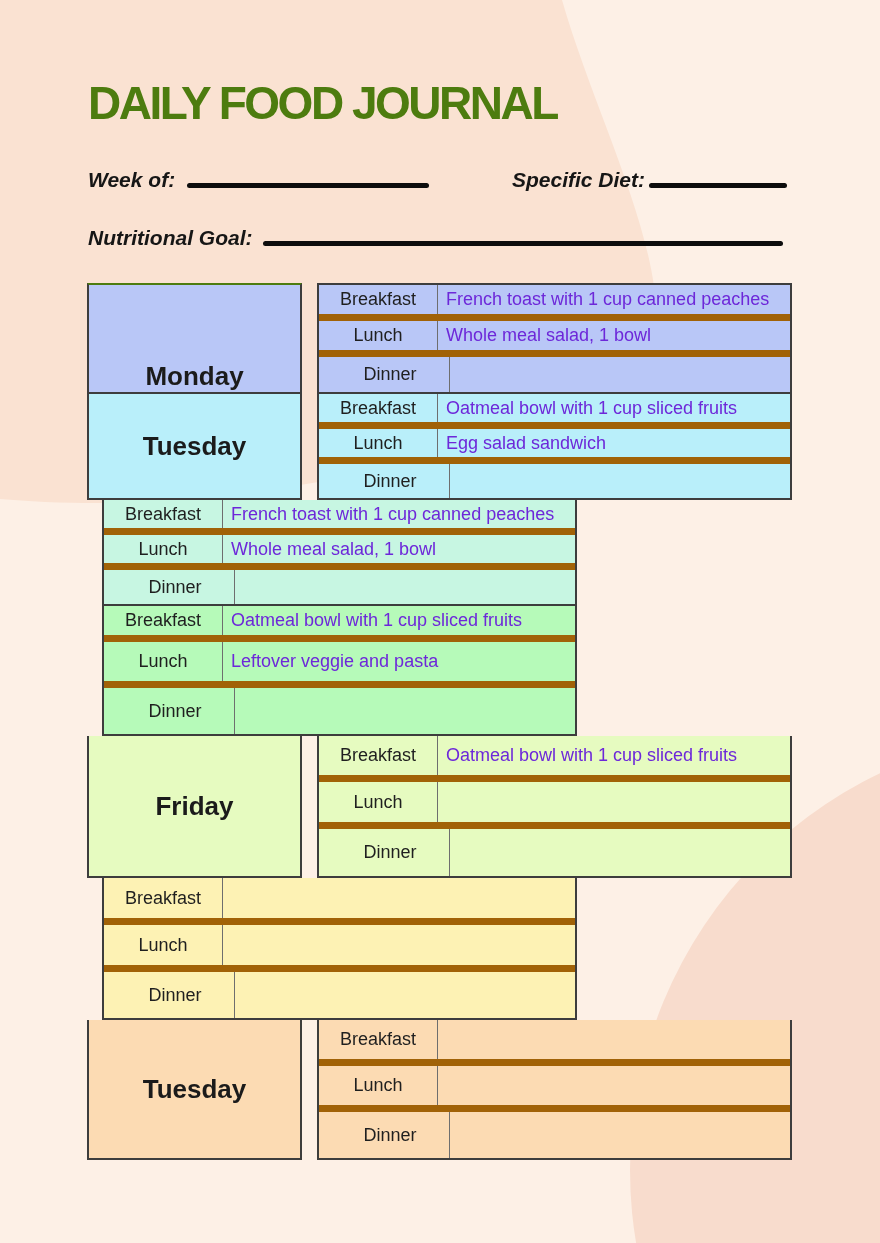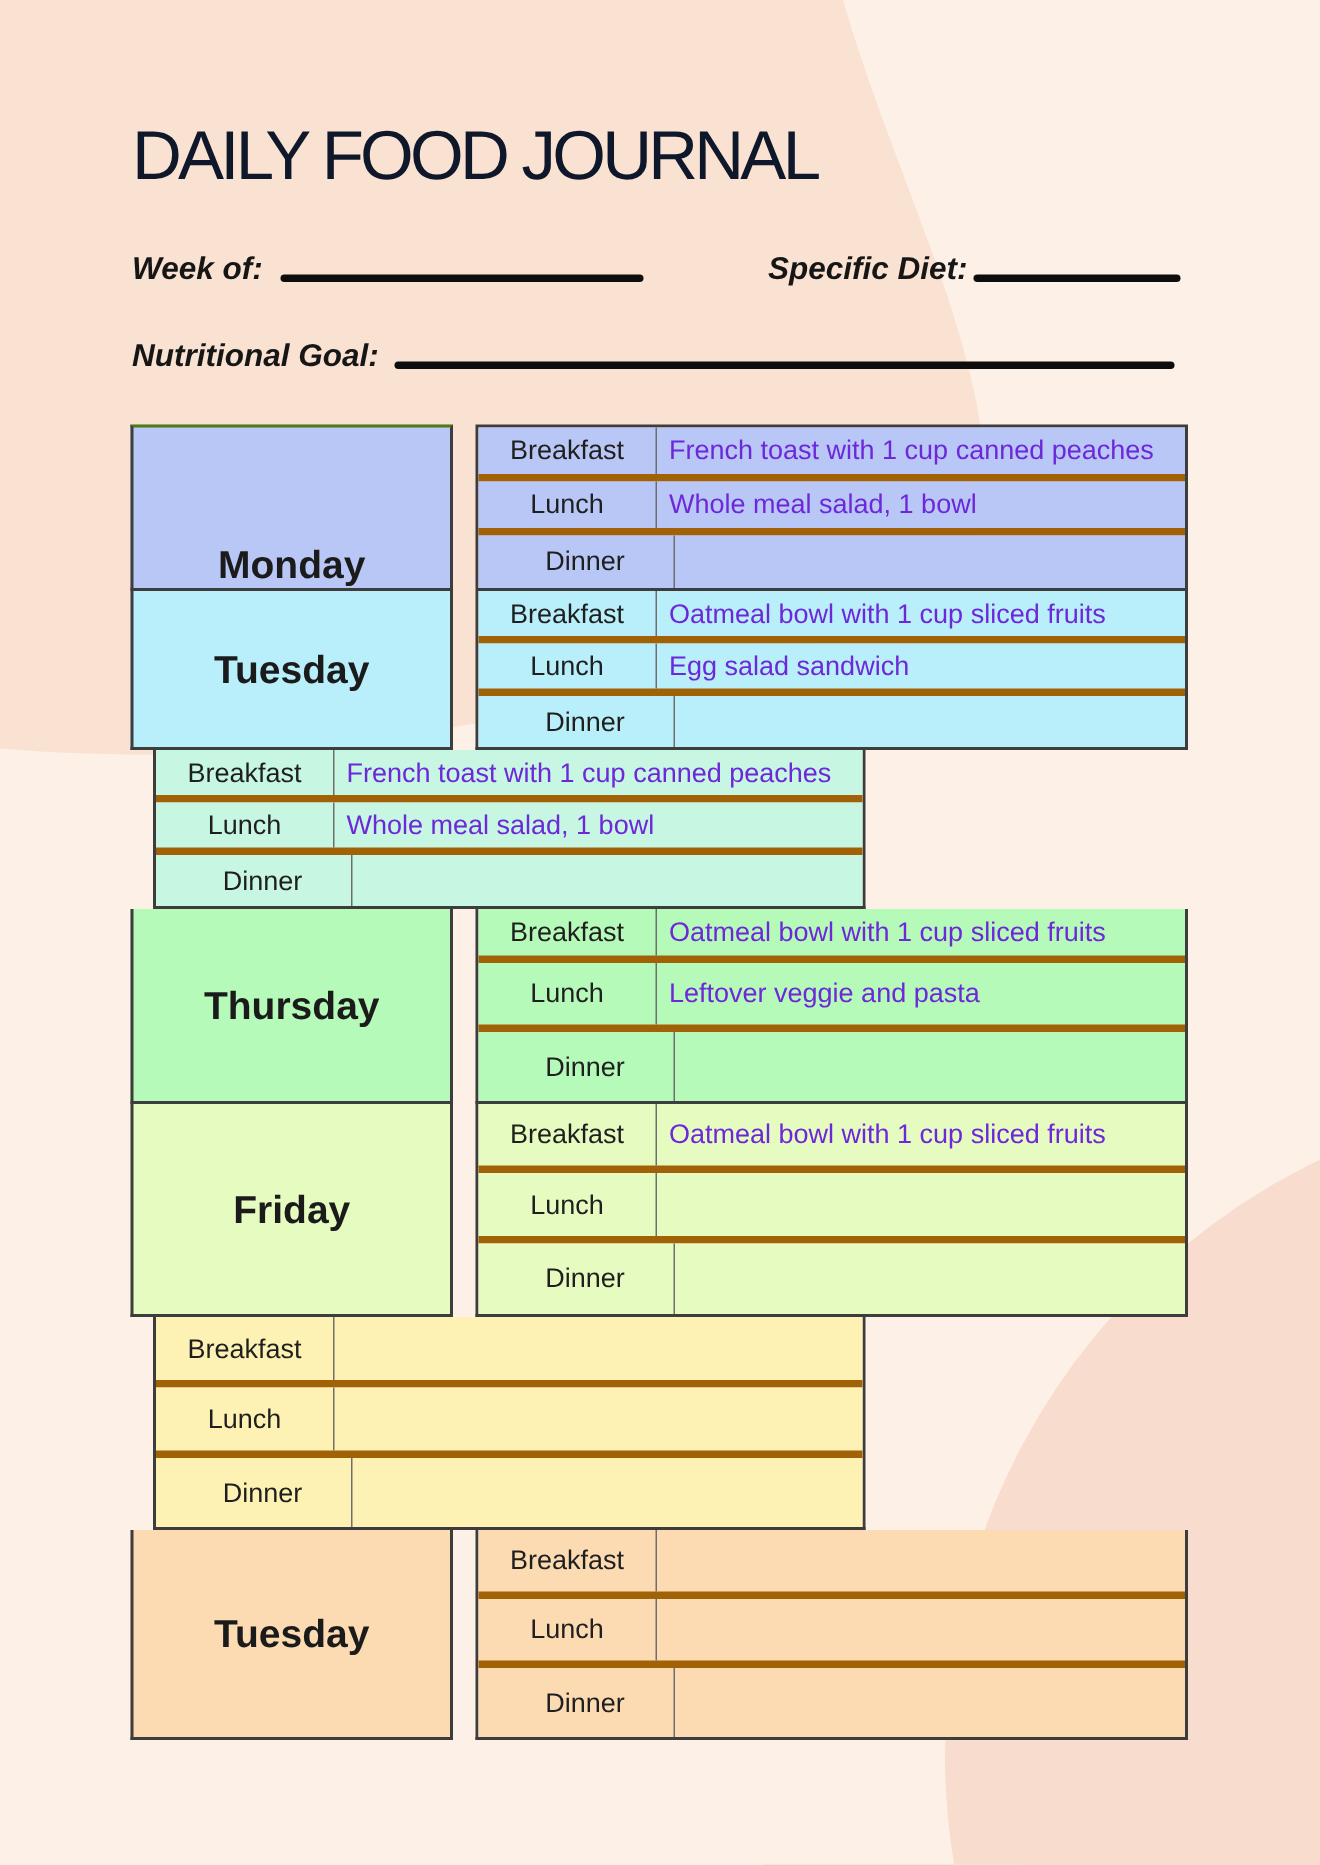--- a/index.html
+++ b/index.html
@@ -20,8 +20,8 @@
   }
   .page-title {
     position:absolute; left:88px; top:76px;
-    font-size:46px; font-weight:400; letter-spacing:-2.5px;
-    color:#0f172a; white-space:nowrap;
+    font-size:46px; font-weight:700; letter-spacing:-2.5px;
+    color:#4d7c0f; white-space:nowrap;
   }
   .field-row { position:absolute; display:flex; align-items:flex-end; }
   .field-label { font-size:21px; font-weight:700; color:#161616; white-space:nowrap; line-height:1.15;font-style:italic; }

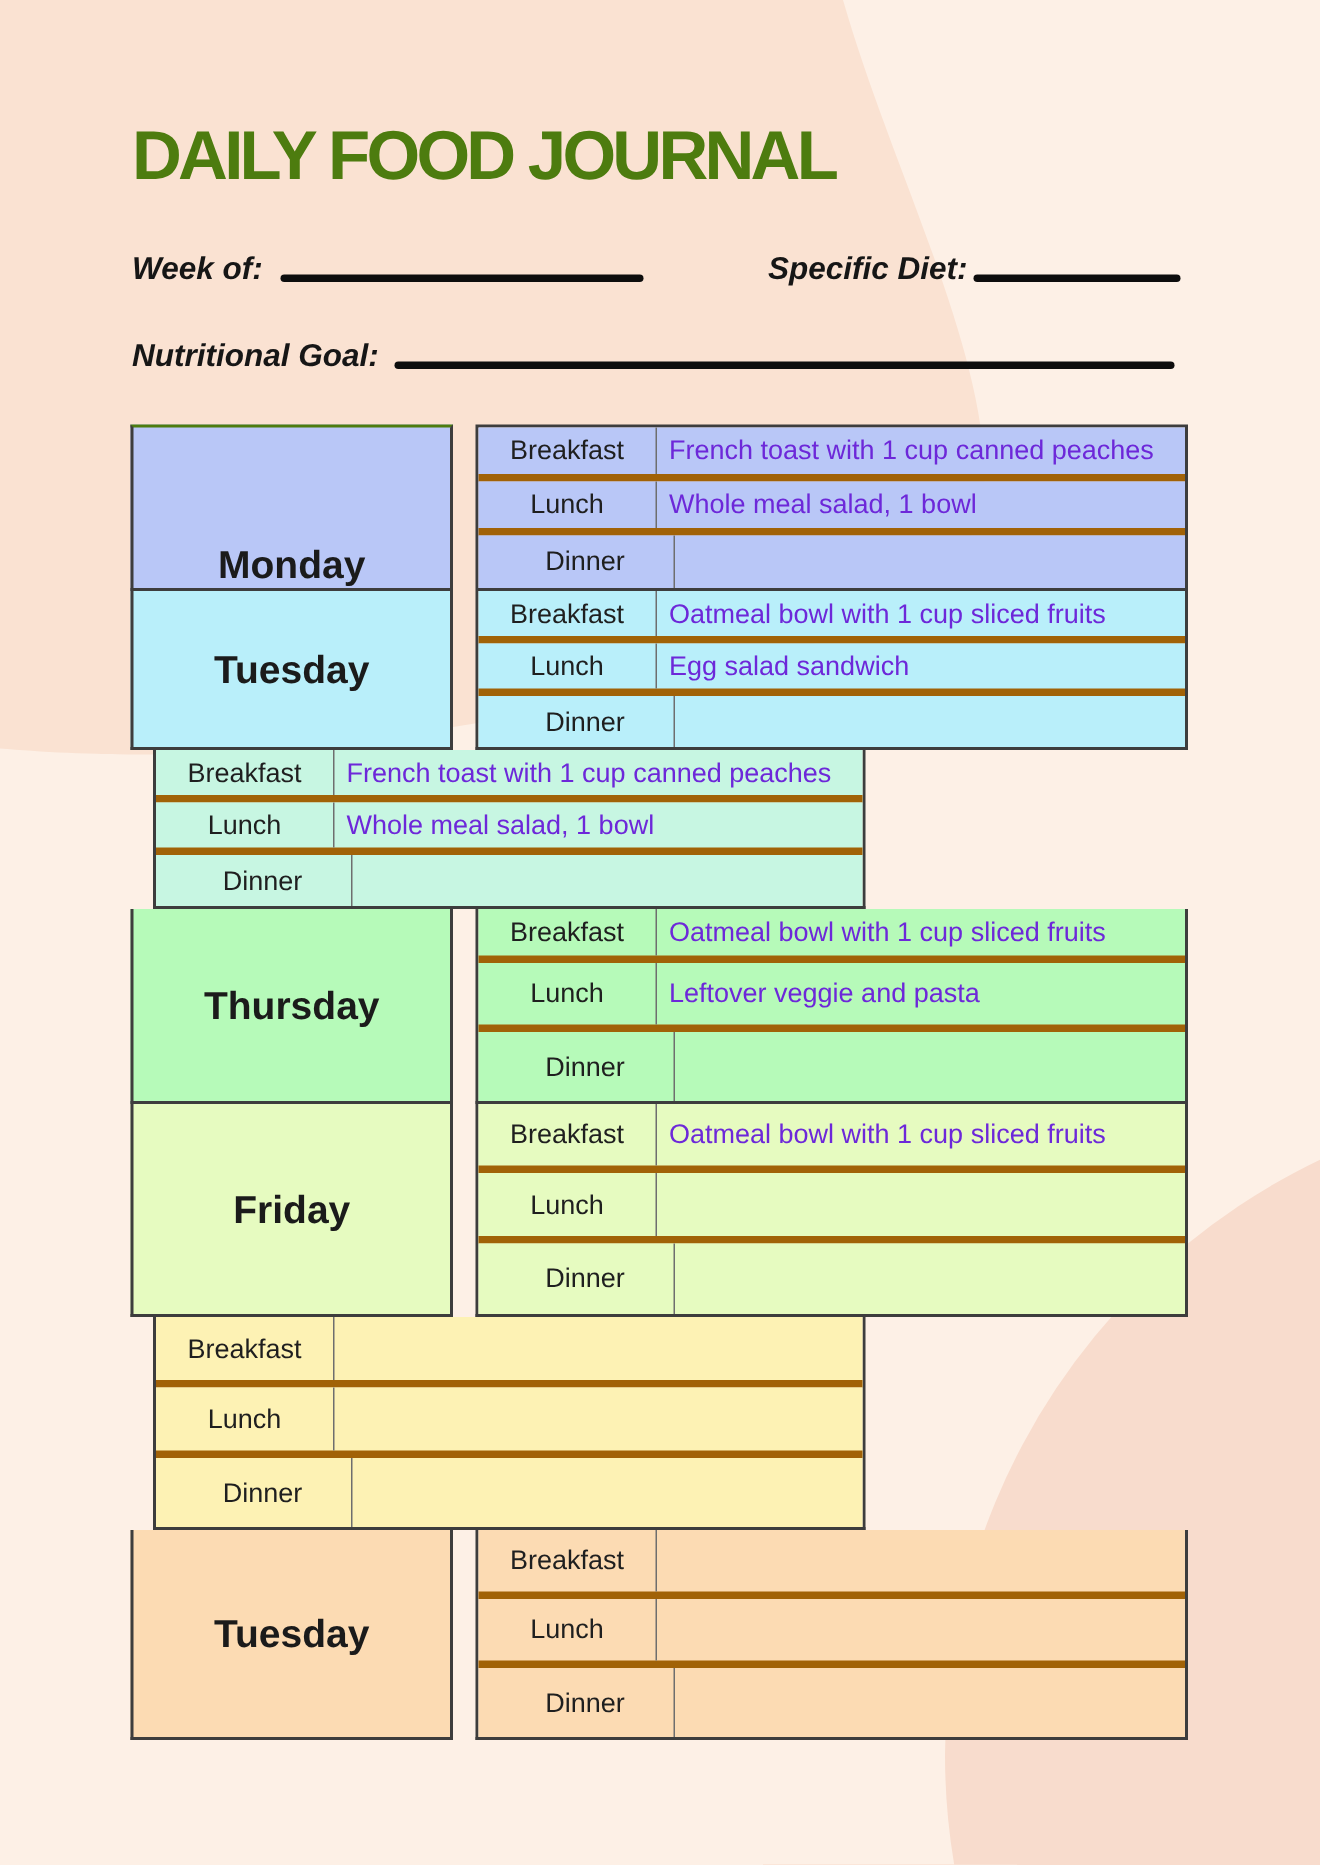--- a/index.html
+++ b/index.html
@@ -52,7 +52,7 @@
     display:flex; flex-direction:column;
   }
   .day-section:first-child .meal-rows { border-top:2px solid #3d3d3d; }
-  .meal-row { display:flex; align-items:stretch; border-bottom:5px solid #a16207; }
+  .meal-row { display:flex; align-items:stretch; border-bottom:7px solid #a16207; }
   .meal-row:last-child { border-bottom:none;padding-left:12px; }
   .meal-label-cell {
     width:119px; flex:0 0 119px;

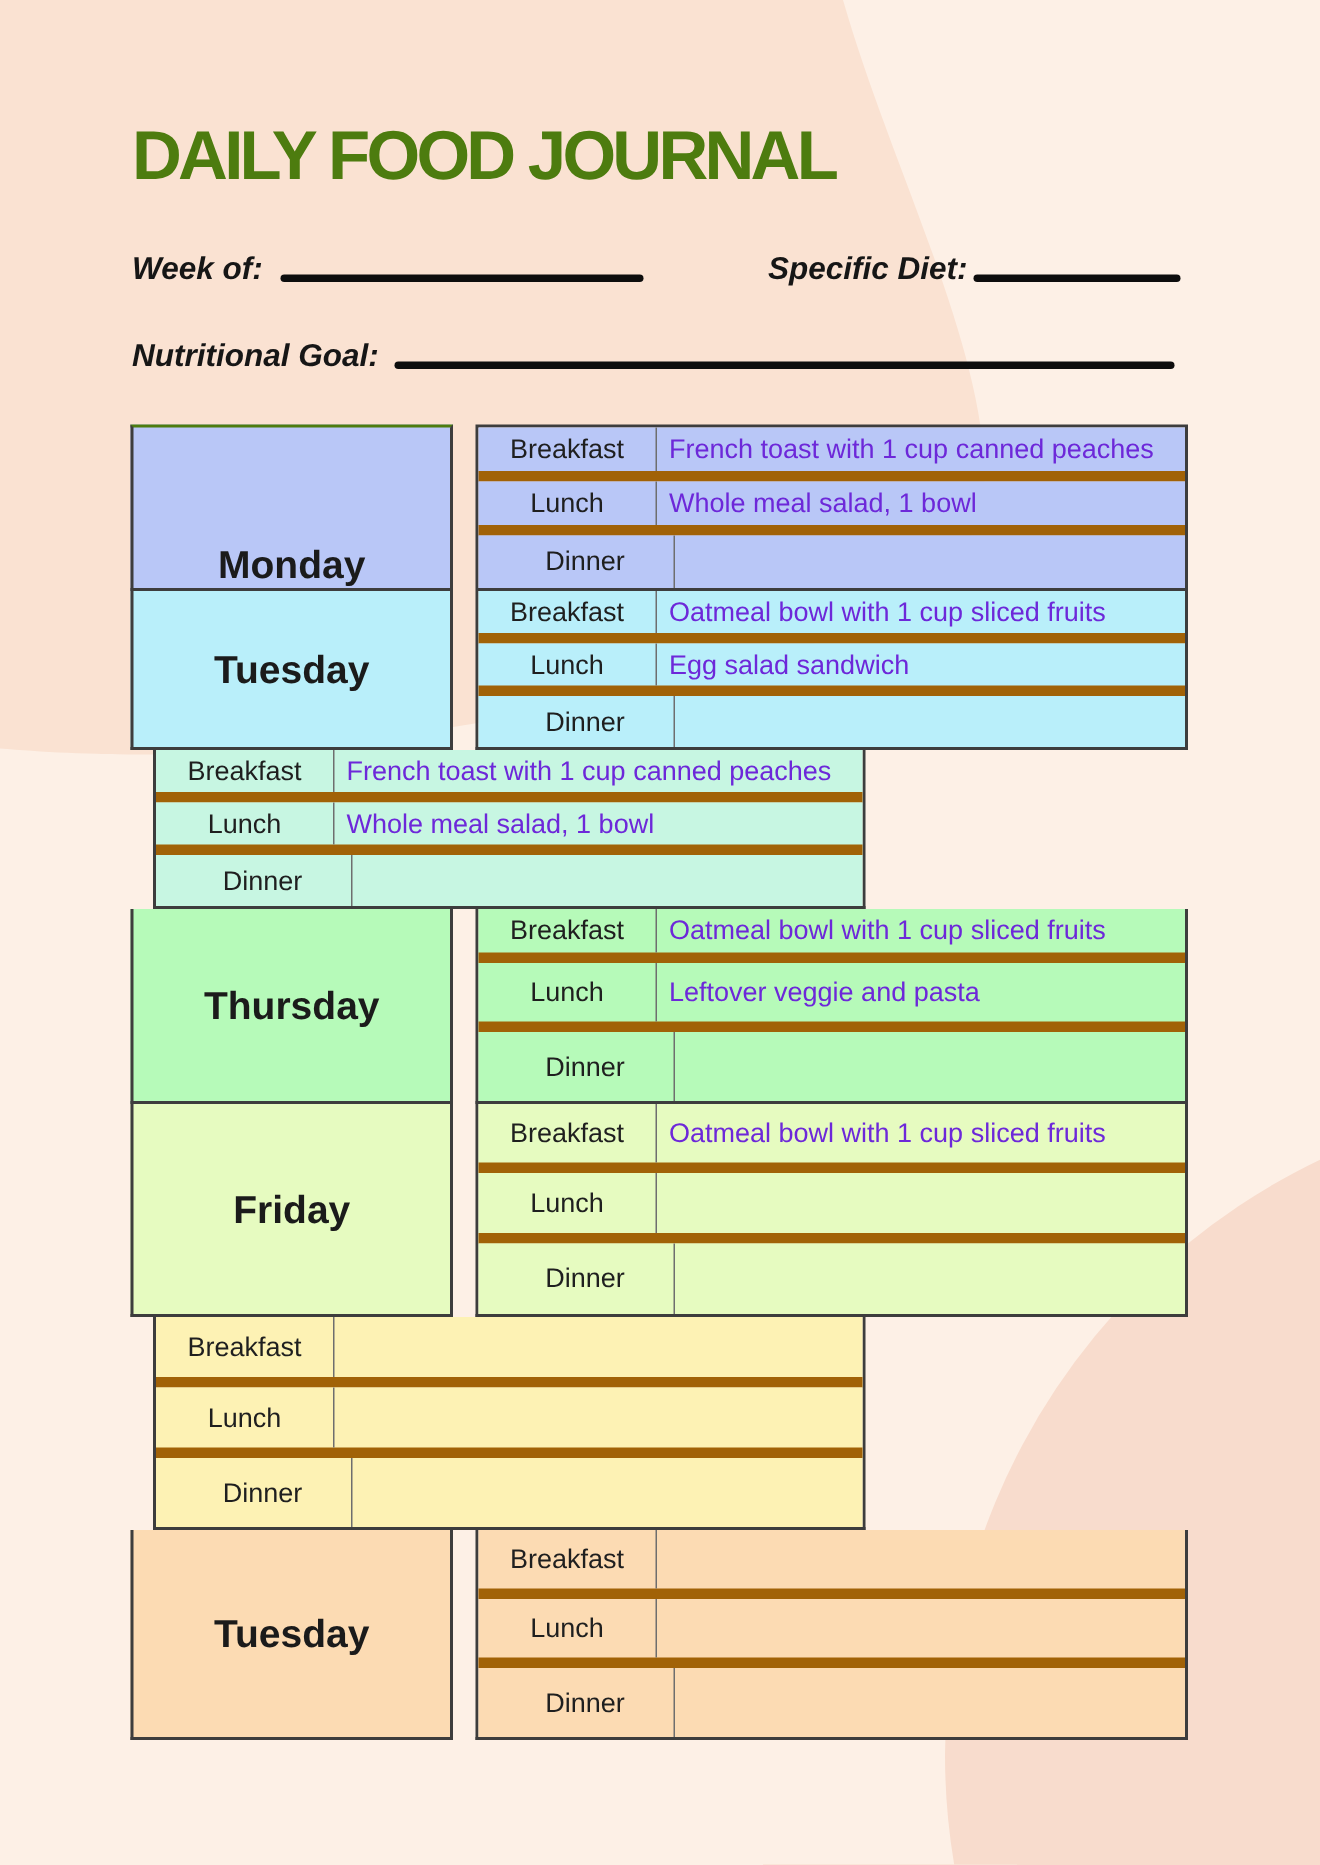--- a/index.html
+++ b/index.html
@@ -163,9 +163,6 @@
   </div>
 
   <div class="day-section">
-    <div class="day-cell day-c3">
-      <span class="day-name">Thursday</span>
-    </div>
     <div class="day-gap"></div>
     <div class="meal-rows">
       <div class="meal-row day-c3" style="height:36px">

